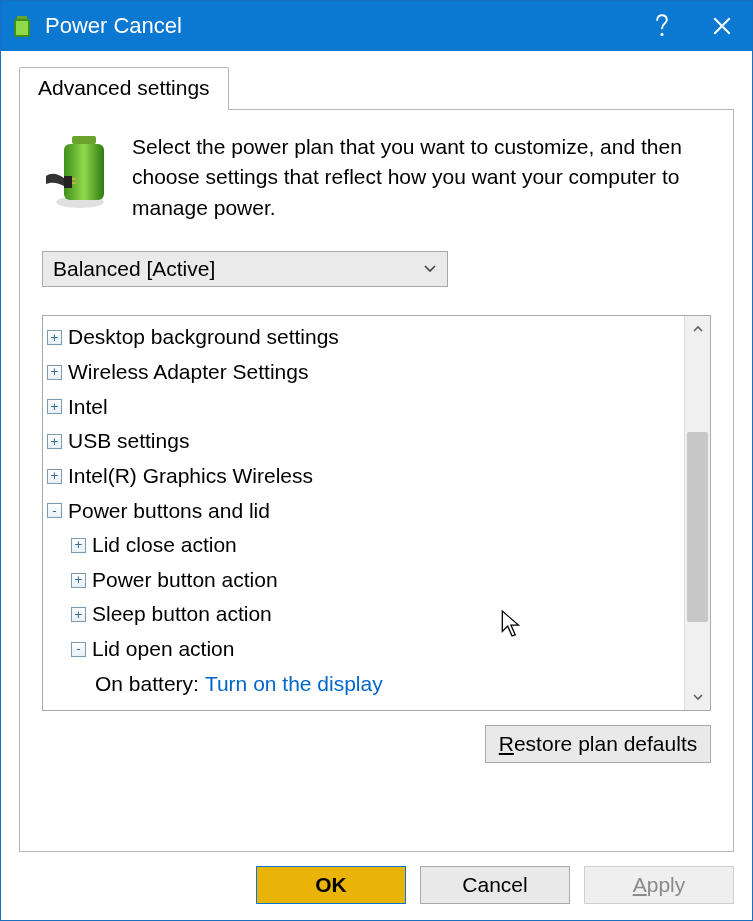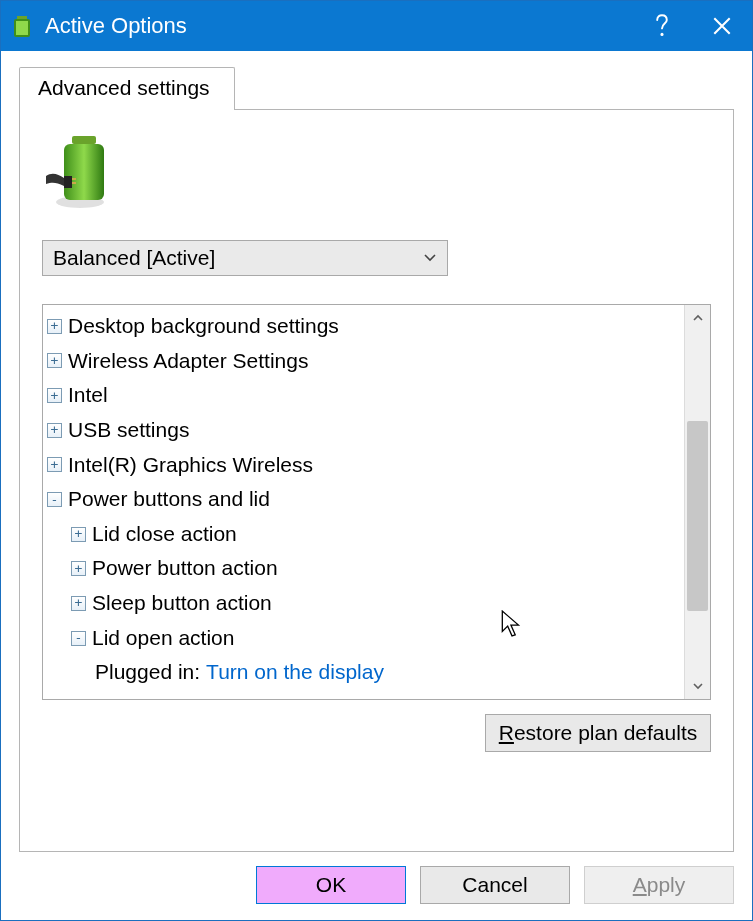--- a/index.html
+++ b/index.html
@@ -174,7 +174,7 @@
         <rect x="5" y="7" width="12" height="14" fill="#8fd94b"></rect>
       </svg>
     </span>
-    <span class="titlebar-title">Active Options</span>
+    <span class="titlebar-title">Power Cancel</span>
     <div class="titlebar-btns">
       <div class="titlebar-btn">
         <svg width="18" height="24" viewBox="0 0 12 20">

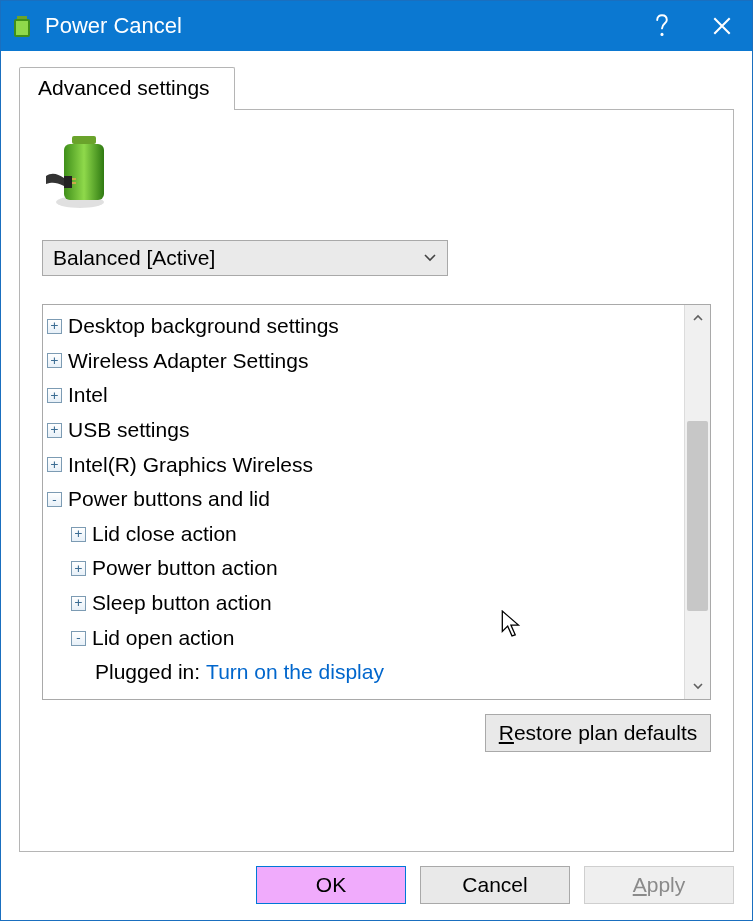--- a/index.html
+++ b/index.html
@@ -54,7 +54,7 @@
     border:1px solid #b5b5b5;
     border-bottom:none;
     background:#fff;
-    padding:8px 24px 10px 18px;
+    padding:8px 18px 10px 18px;
     font-size:21px;
     border-radius:2px 2px 0 0;
     margin-bottom:-1px;

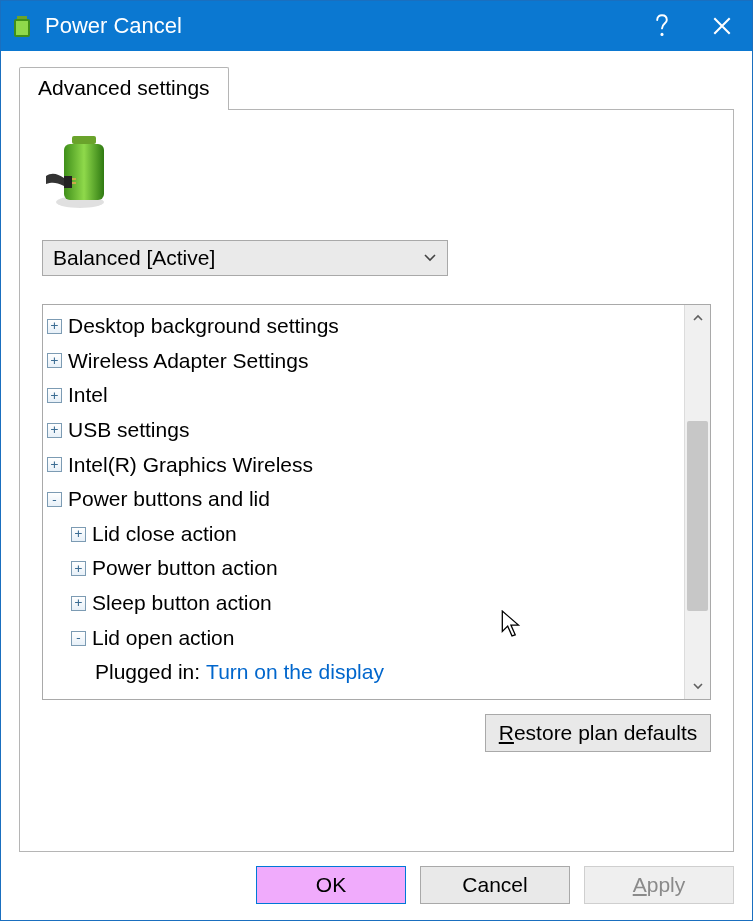--- a/index.html
+++ b/index.html
@@ -217,6 +217,7 @@
             <rect x="30" y="50" width="4" height="2" fill="#c9a94a"></rect>
           </svg>
         </div>
+        <div class="intro-text">Select the power plan that you want to customize, and then choose settings that reflect how you want your computer to manage power.</div>
       </div>
 
       <div class="plan-select">

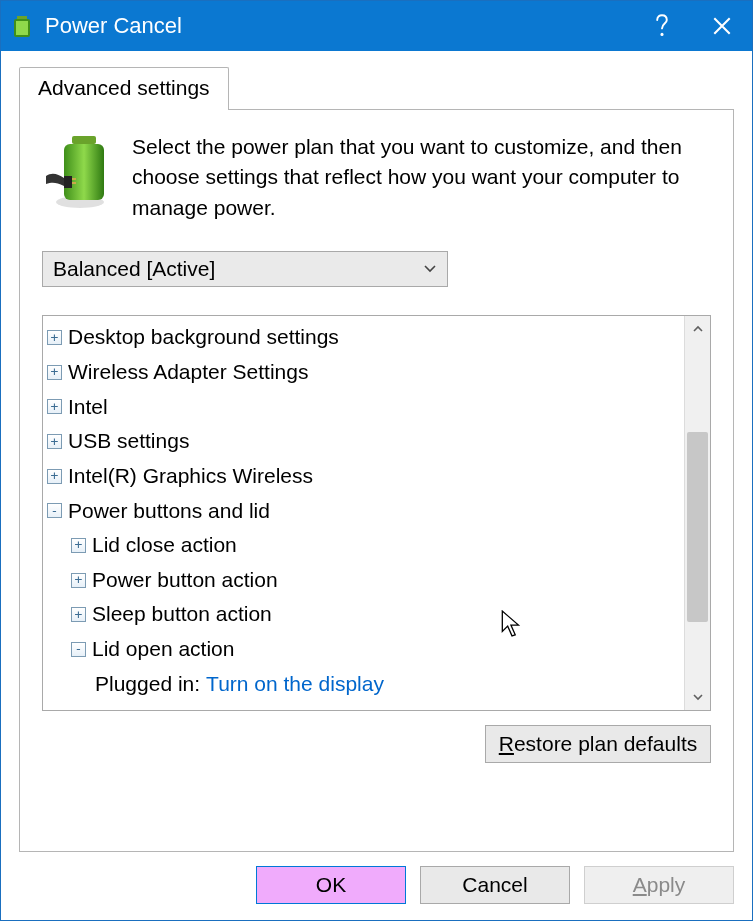--- a/index.html
+++ b/index.html
@@ -279,6 +279,14 @@
               <span class="ind"></span>
               <span class="ind"></span>
               <span class="label-pair">
+                <span>On battery:</span> 
+                <span class="link-val">Turn on the display</span>
+              </span>
+            </div>
+          <div class="tree-row">
+              <span class="ind"></span>
+              <span class="ind"></span>
+              <span class="label-pair">
                 <span>Plugged in:</span> 
                 <span class="link-val">Turn on the display</span>
               </span>

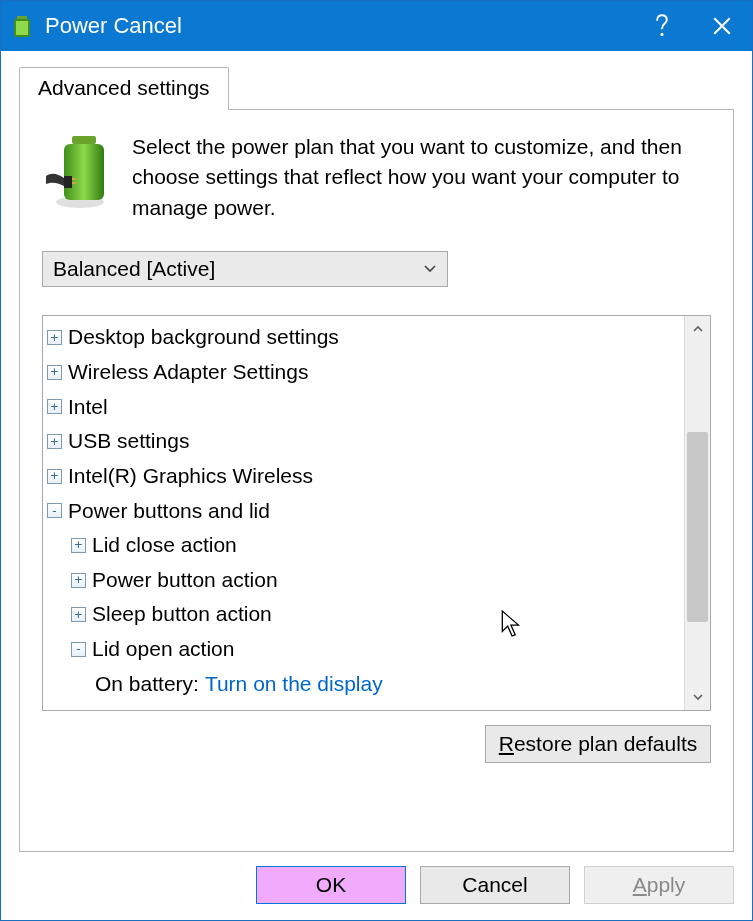--- a/index.html
+++ b/index.html
@@ -151,7 +151,7 @@
     padding:0 18px 16px 0;
   }
   .dlg-btns .btn { width:150px; padding:6px 0; }
-  .btn.ok { border:1.5px solid #0078d7; background:#f0abfc; }
+  .btn.ok { border:1.5px solid #0078d7; background:#eab308;font-weight:bold; }
   .btn.apply { color:#8a8a8a; background:#efefef; border-color:#cfcfcf; }
   .u { text-decoration:underline; text-underline-offset:2px; }
   .cursor {

